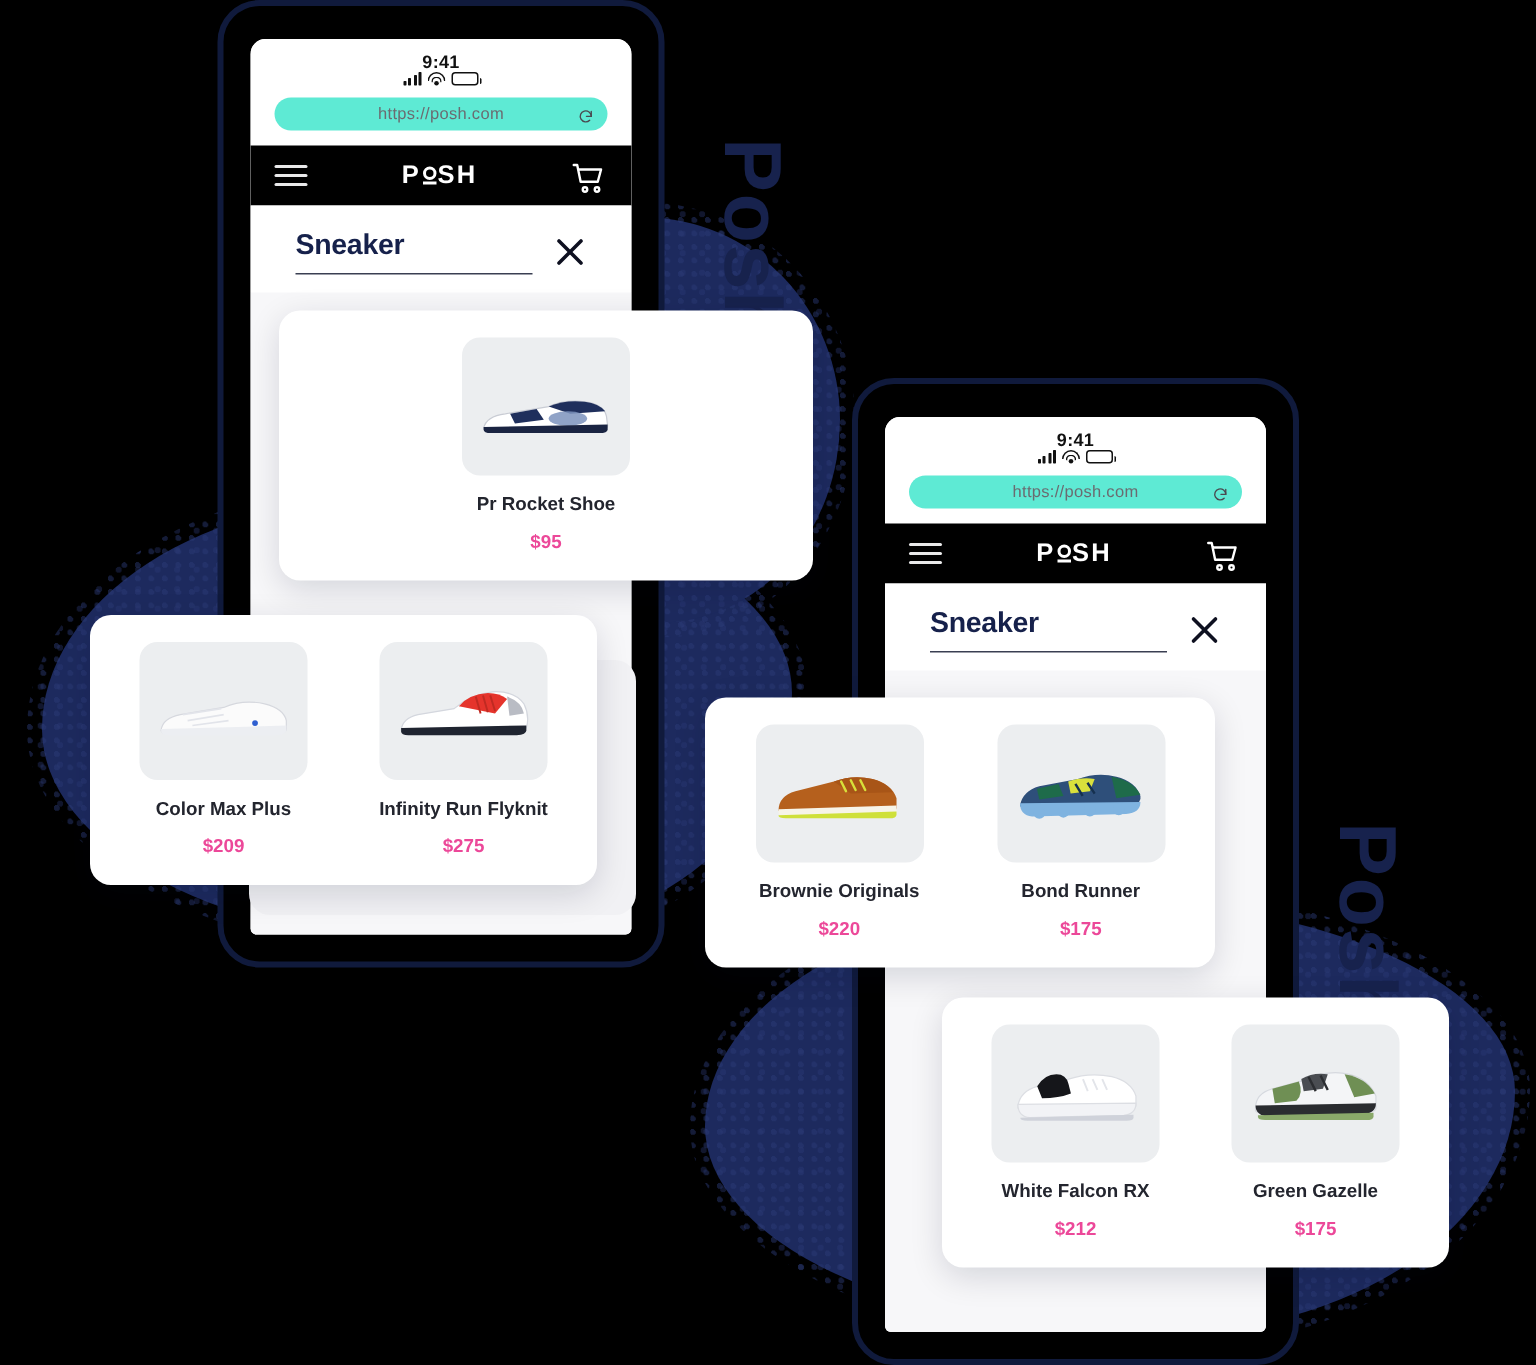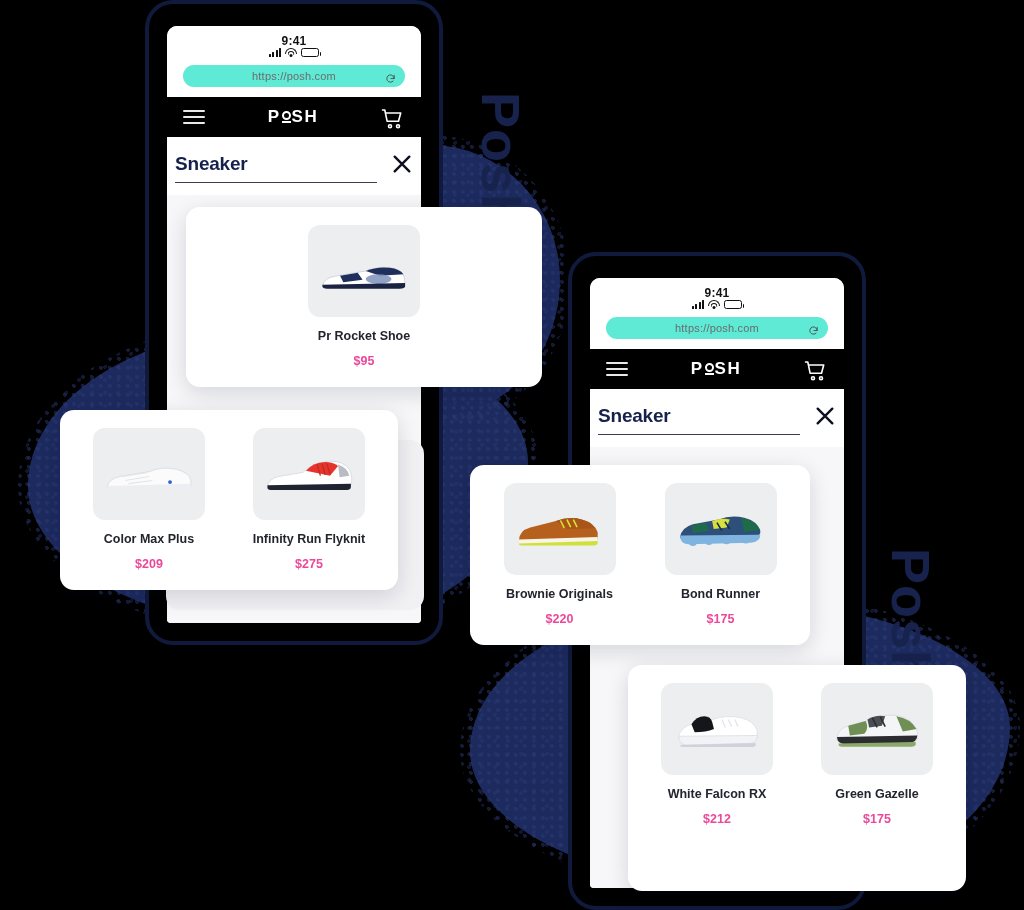--- a/index.html
+++ b/index.html
@@ -178,8 +178,8 @@
   .search-row {
     background: #ffffff;
     display: flex;
-    align-items: flex-start;
-    padding: 16px 8px 12px;
+    align-items: center;
+    padding: 16px 30px 12px;
     gap: 14px;
   }
   .search-field { flex: 1; border-bottom: 1.6px solid #3a3f52; padding-bottom: 7px; }

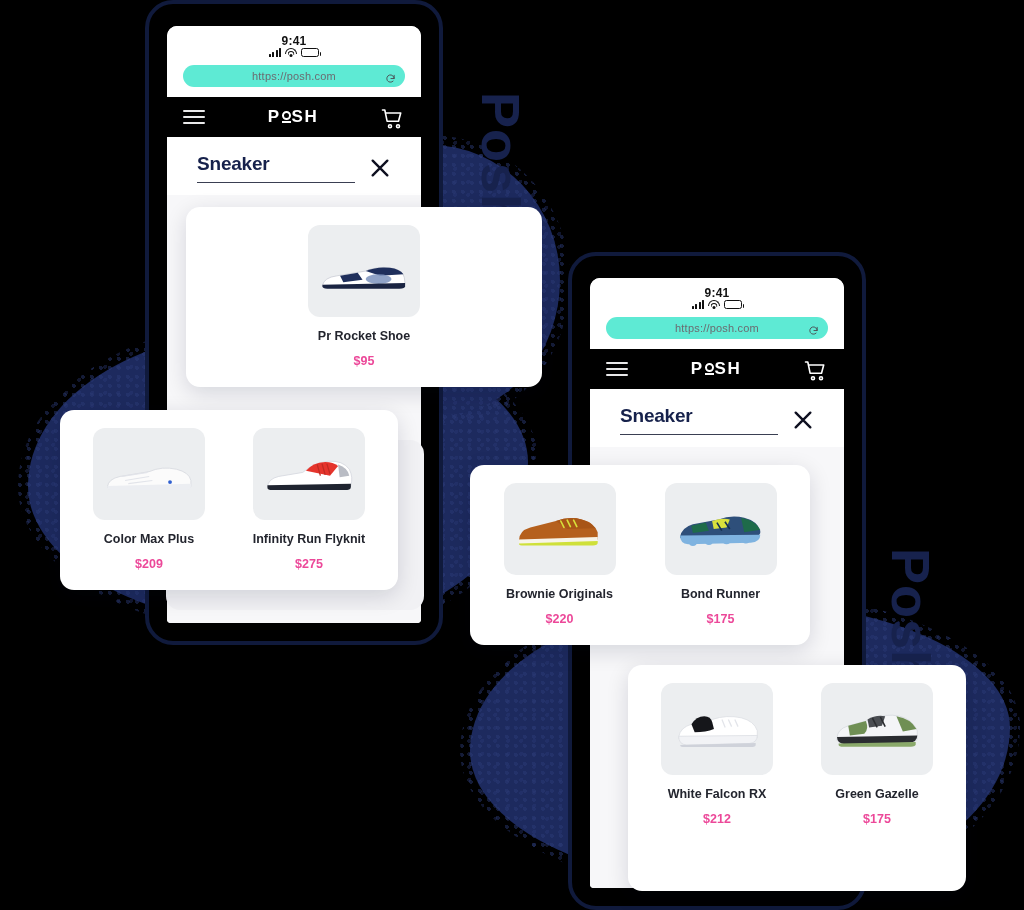--- a/index.html
+++ b/index.html
@@ -252,7 +252,7 @@
   #card-left   { left: 60px;  top: 410px; width: 338px; height: 180px; }
   #ghost-left  { left: 166px; top: 440px; width: 258px; height: 170px; }
   #card-mid    { left: 470px; top: 465px; width: 340px; height: 180px; }
-  #card-lower  { left: 628px; top: 665px; width: 338px; height: 226px; }
+  #card-lower  { left: 628px; top: 665px; width: 338px; height: 180px; }
   #ghost-lower { left: 586px; top: 700px; width: 262px; height: 165px; }
 </style>
 </head>

